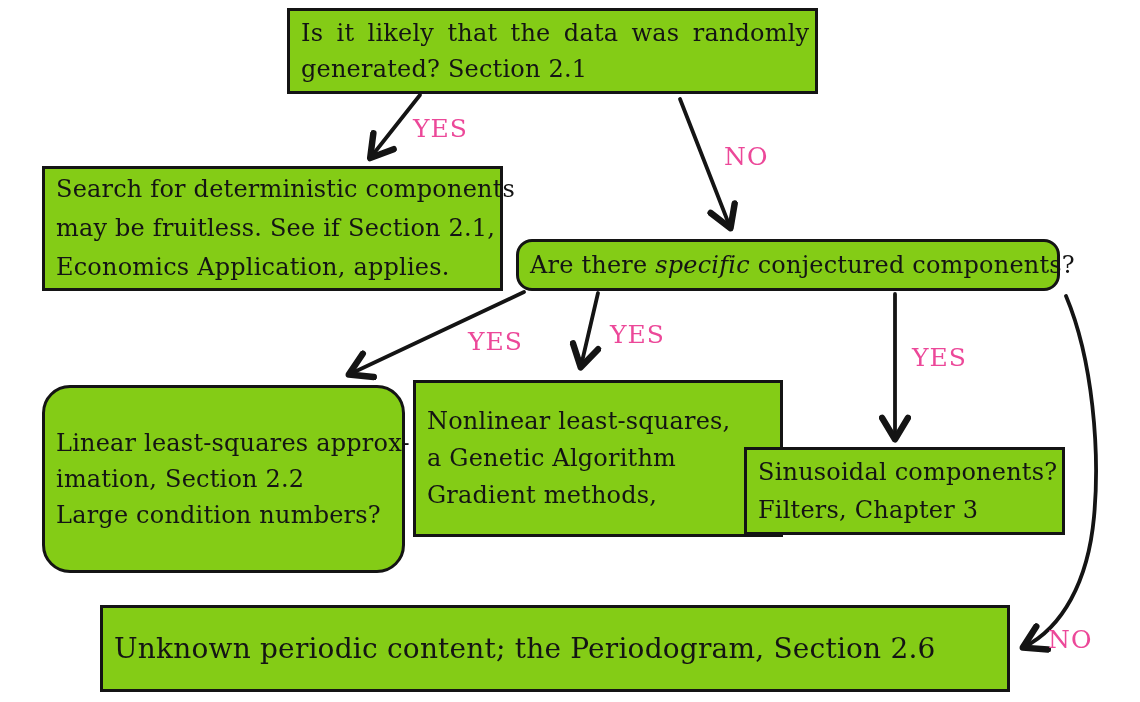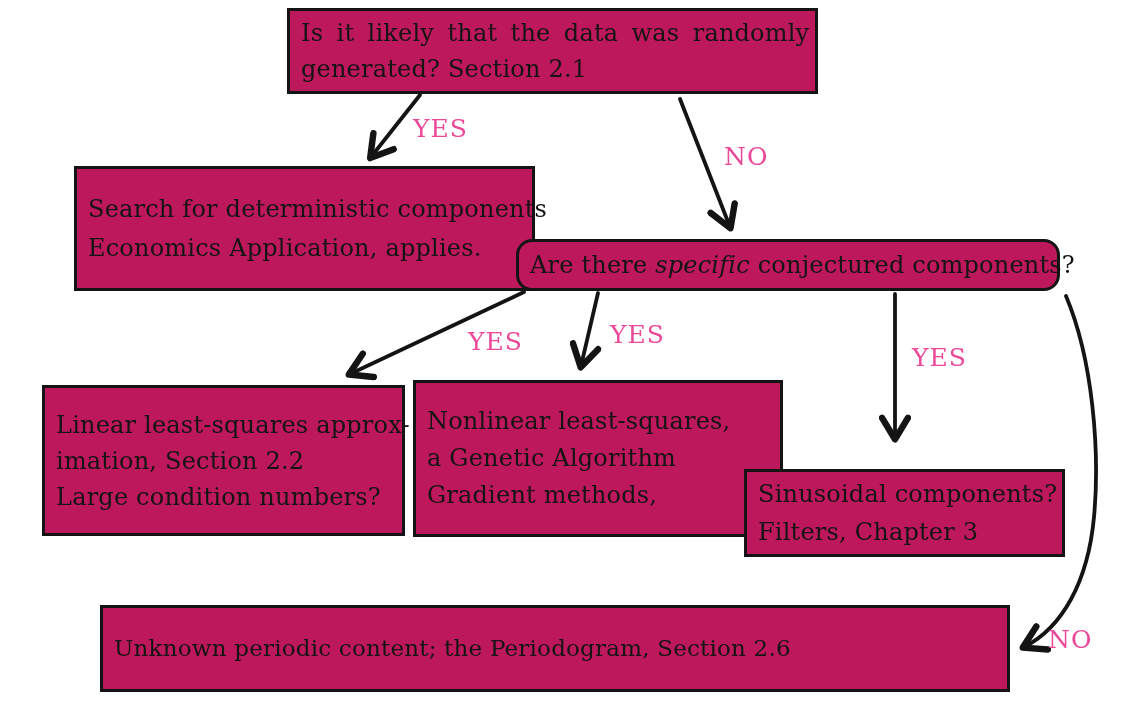--- a/index.html
+++ b/index.html
@@ -27,7 +27,7 @@
     position: absolute;
     box-sizing: border-box;
     border: 3px solid #141414;
-    background: #be185d;
+    background: #84cc16;
     z-index: 2;
     display: flex;
     flex-direction: column;

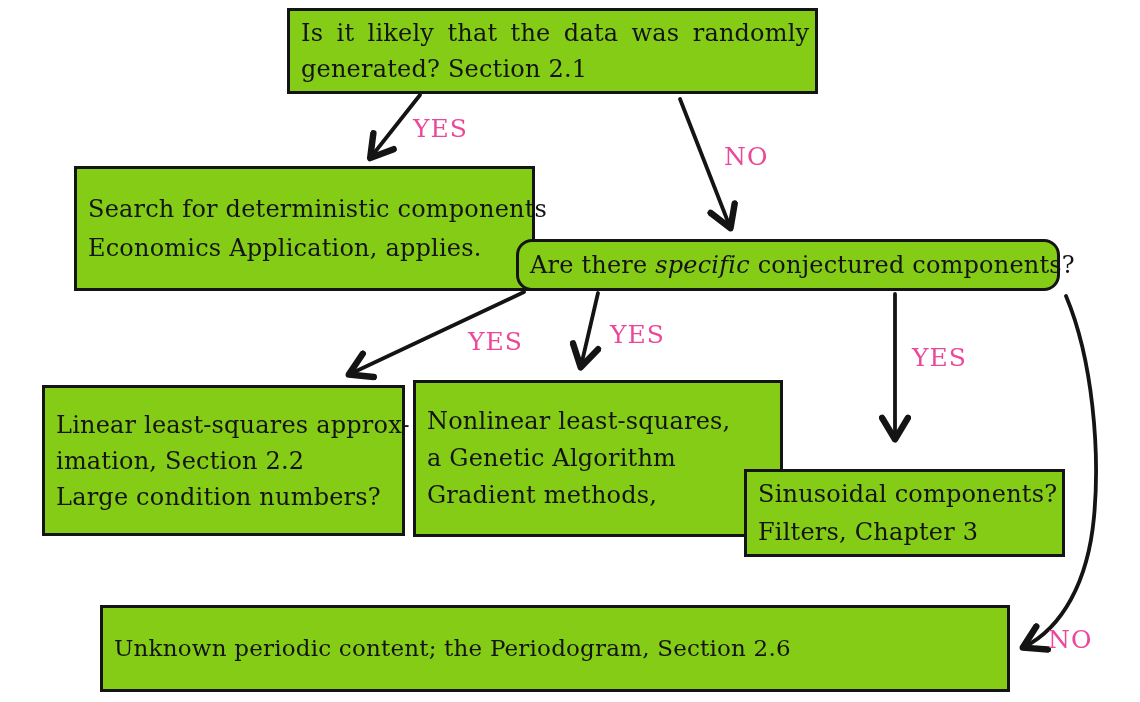--- a/index.html
+++ b/index.html
@@ -48,7 +48,7 @@
     color: #ec4899;
   }
   #node-random      { left: 287px; top:   8px; width: 531px; height:  86px; }
-  #node-search      { left:  42px; top: 166px; width: 461px; height: 125px; line-height: 39px; margin-left: 32px; }
+  #node-search      { left:  42px; top: 166px; width: 461px; height: 125px; line-height: 39px; }
   #node-conjectured { left: 516px; top: 239px; width: 544px; height:  52px; border-radius: 16px; }
   #node-linear      { left:  42px; top: 385px; width: 363px; height: 151px; line-height: 36px; }
   #node-nonlinear   { left: 413px; top: 380px; width: 370px; height: 157px; line-height: 37px; }

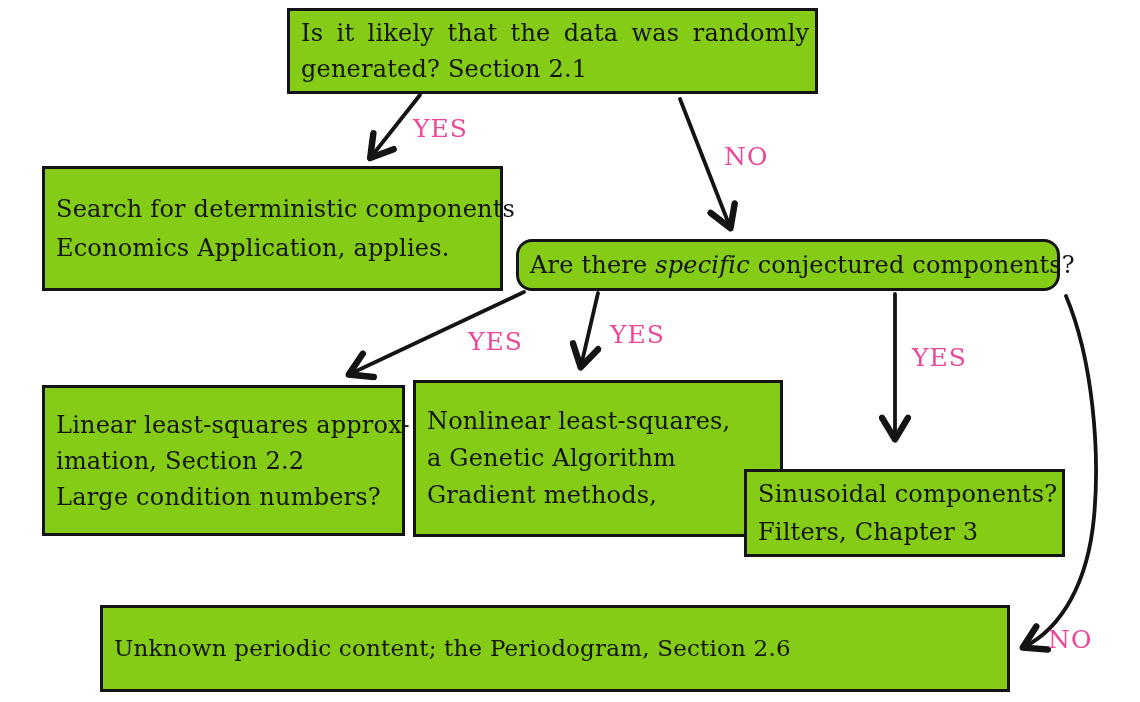--- a/index.html
+++ b/index.html
@@ -89,6 +89,7 @@
 
   <div class="node" id="node-search">
     <div>Search for deterministic components</div>
+    <div>may be fruitless. See if Section 2.1,</div>
     <div>Economics Application, applies.</div>
   </div>
 

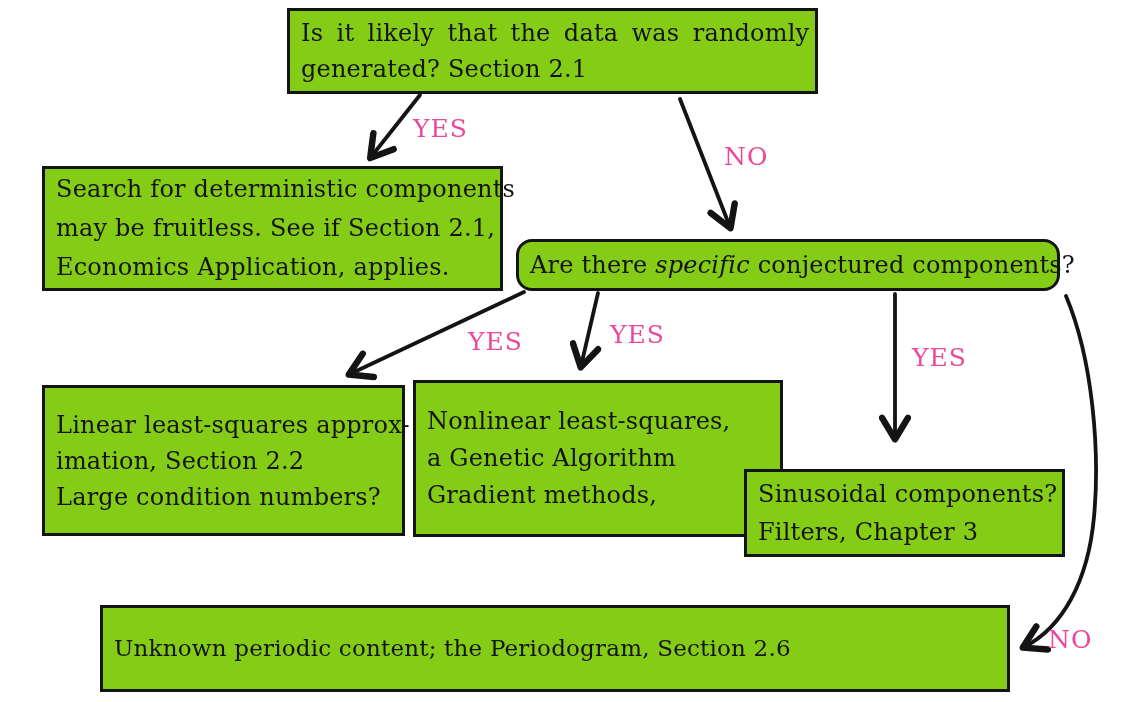--- a/index.html
+++ b/index.html
@@ -50,7 +50,7 @@
   #node-random      { left: 287px; top:   8px; width: 531px; height:  86px; }
   #node-search      { left:  42px; top: 166px; width: 461px; height: 125px; line-height: 39px; }
   #node-conjectured { left: 516px; top: 239px; width: 544px; height:  52px; border-radius: 16px; }
-  #node-linear      { left:  42px; top: 385px; width: 363px; height: 151px; line-height: 36px; }
+  #node-linear      { left:  42px; top: 385px; width: 363px; height: 188px; line-height: 36px; border-radius: 28px; }
   #node-nonlinear   { left: 413px; top: 380px; width: 370px; height: 157px; line-height: 37px; }
   #node-sinusoidal  { left: 744px; top: 447px; width: 321px; height:  88px; line-height: 38px; margin-top: 22px; }
   #node-periodogram { left: 100px; top: 605px; width: 910px; height:  87px; font-size: 23px; line-height: 37px; }

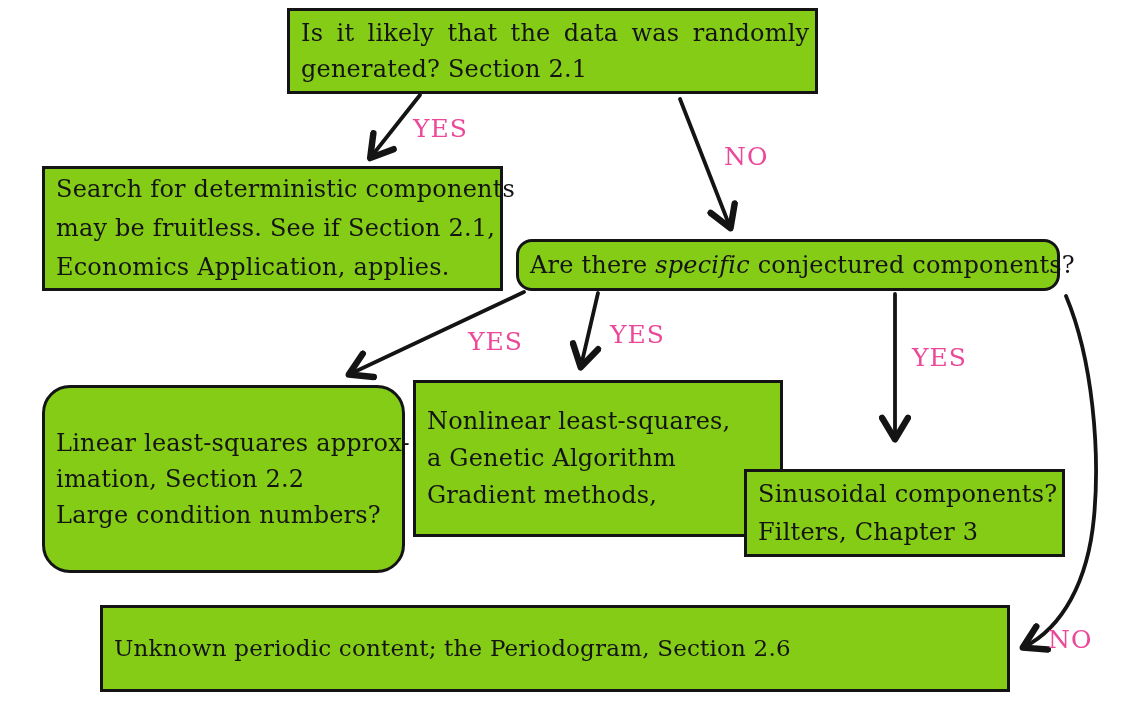--- a/index.html
+++ b/index.html
@@ -52,7 +52,7 @@
   #node-conjectured { left: 516px; top: 239px; width: 544px; height:  52px; border-radius: 16px; }
   #node-linear      { left:  42px; top: 385px; width: 363px; height: 188px; line-height: 36px; border-radius: 28px; }
   #node-nonlinear   { left: 413px; top: 380px; width: 370px; height: 157px; line-height: 37px; }
-  #node-sinusoidal  { left: 744px; top: 447px; width: 321px; height:  88px; line-height: 38px; margin-top: 22px; }
+  #node-sinusoidal  { left: 744px; top: 447px; width: 321px; height:  88px; line-height: 38px; }
   #node-periodogram { left: 100px; top: 605px; width: 910px; height:  87px; font-size: 23px; line-height: 37px; }
   #label-yes-random     { left: 413px; top: 114px; }
   #label-no-random      { left: 724px; top: 142px; }

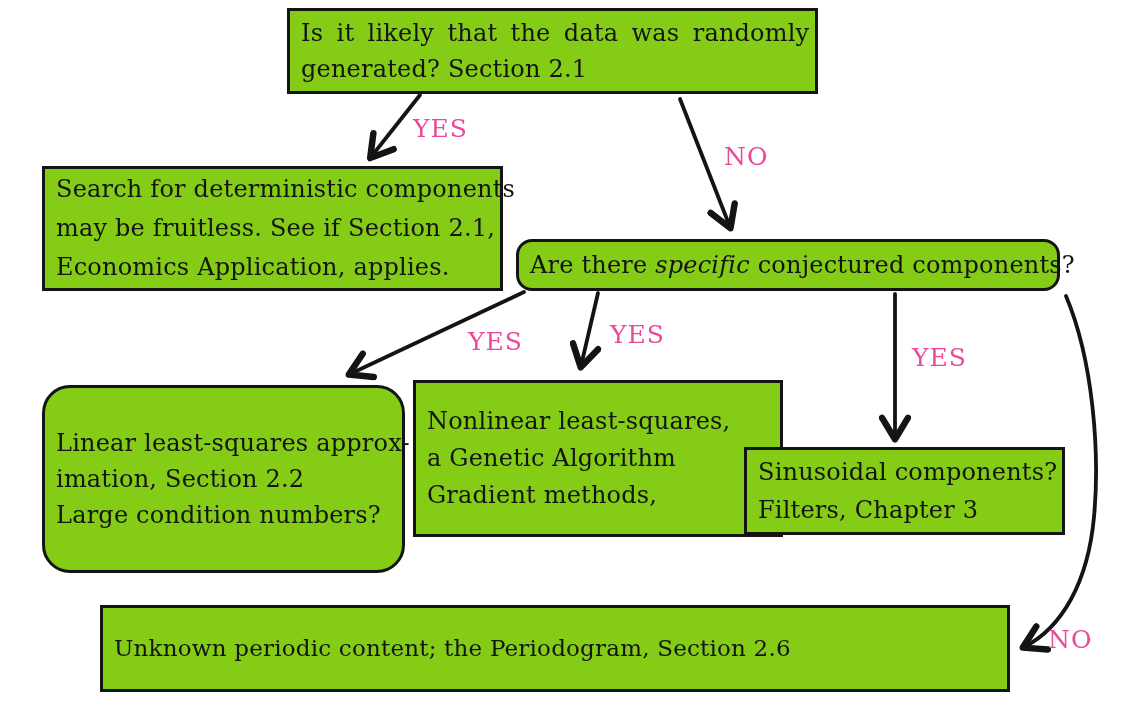--- a/index.html
+++ b/index.html
@@ -53,7 +53,7 @@
   #node-linear      { left:  42px; top: 385px; width: 363px; height: 188px; line-height: 36px; border-radius: 28px; }
   #node-nonlinear   { left: 413px; top: 380px; width: 370px; height: 157px; line-height: 37px; }
   #node-sinusoidal  { left: 744px; top: 447px; width: 321px; height:  88px; line-height: 38px; }
-  #node-periodogram { left: 100px; top: 605px; width: 910px; height:  87px; font-size: 23px; line-height: 37px; }
+  #node-periodogram { left: 100px; top: 605px; width: 910px; height:  87px; font-size: 28px; line-height: 37px; }
   #label-yes-random     { left: 413px; top: 114px; }
   #label-no-random      { left: 724px; top: 142px; }
   #label-yes-linear     { left: 468px; top: 327px; }

